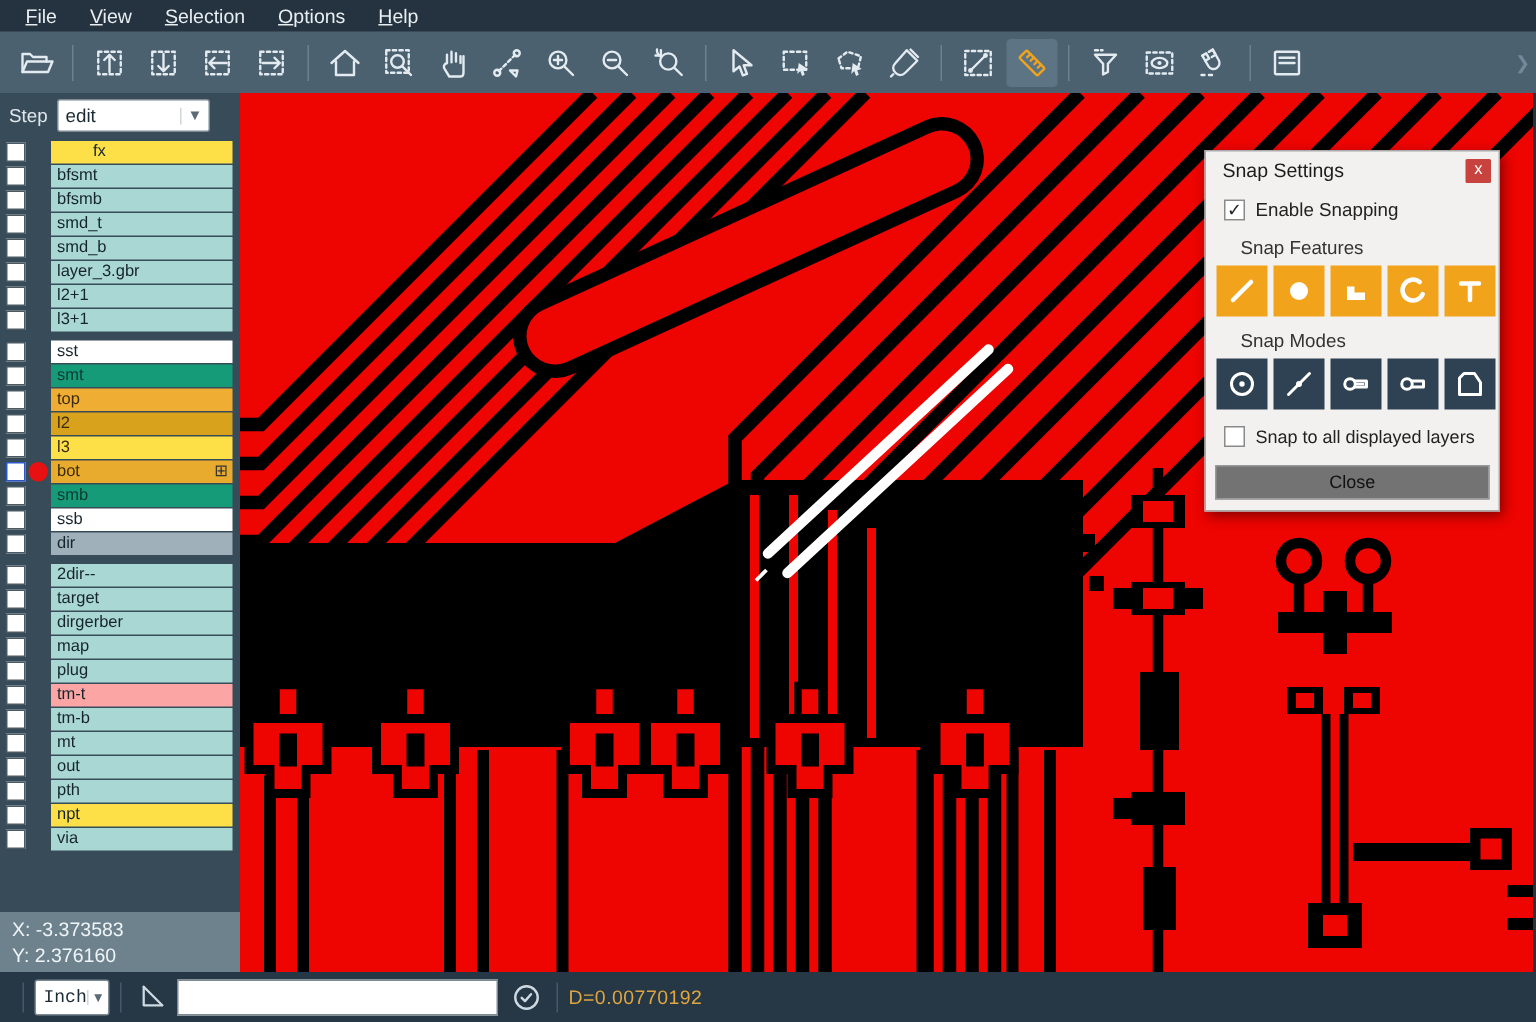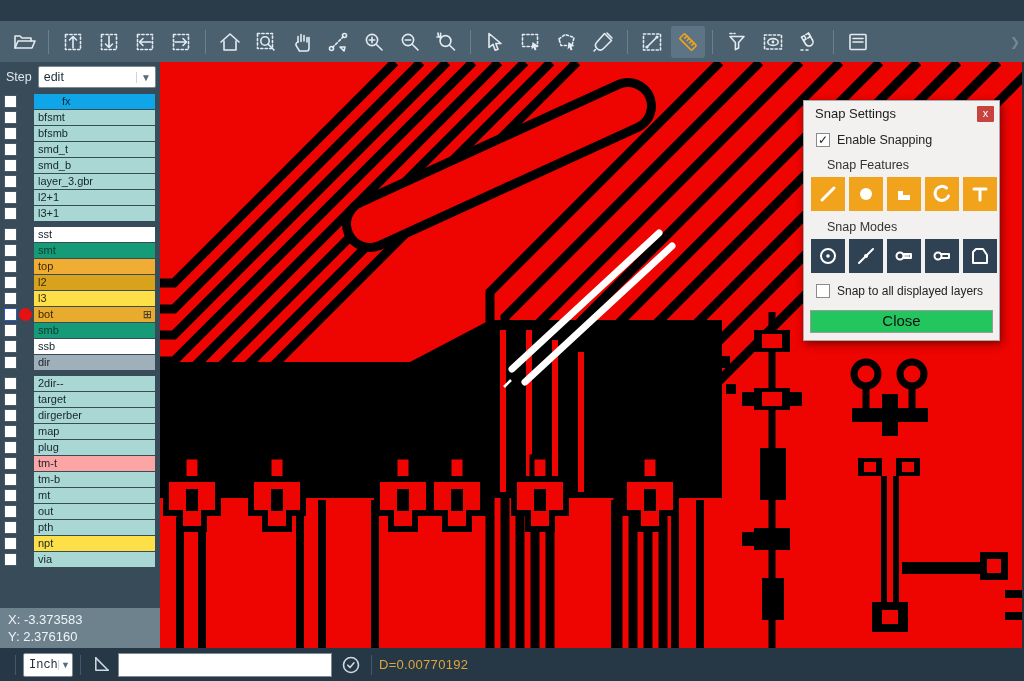--- a/index.html
+++ b/index.html
@@ -73,6 +73,13 @@
 
 <div class="screen">
 
+  <div class="menubar">
+    <div class="menu-item"><u>F</u>ile</div>
+    <div class="menu-item"><u>V</u>iew</div>
+    <div class="menu-item"><u>S</u>election</div>
+    <div class="menu-item"><u>O</u>ptions</div>
+    <div class="menu-item"><u>H</u>elp</div>
+  </div>
 
   <div class="toolbar">
     <div class="tb-btn">

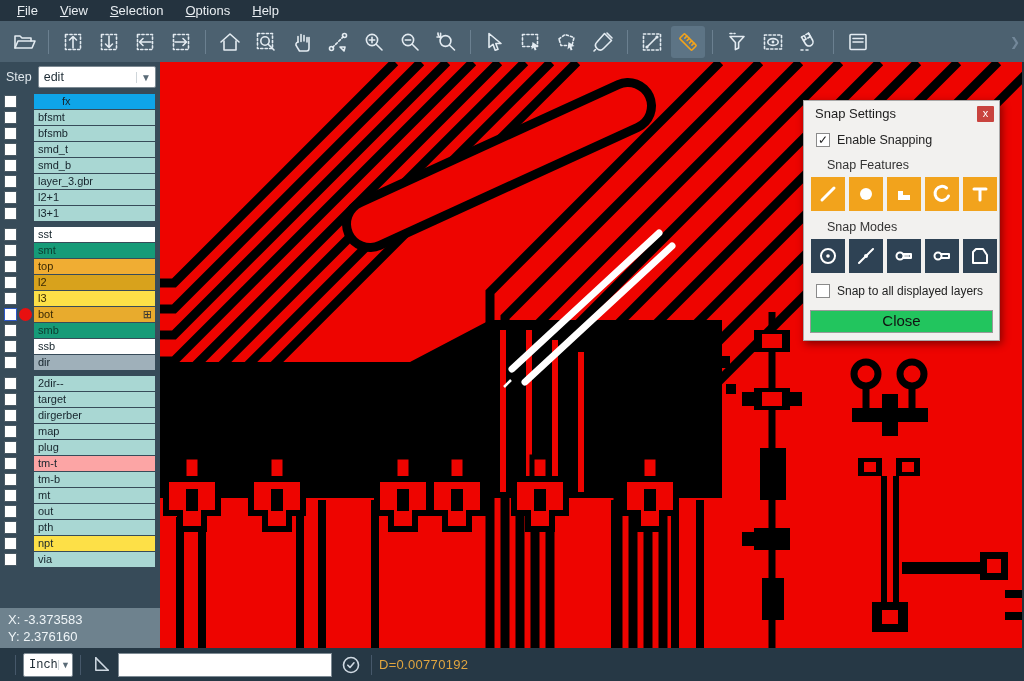--- a/index.html
+++ b/index.html
@@ -21,7 +21,7 @@
 
   
   .sidebar{position:absolute;left:0;top:62px;width:160px;height:586px;background:#374b59;box-sizing:border-box;}
-  .step-row{height:30px;display:flex;align-items:center;padding:0 4px 0 6px;gap:6px;}
+  .step-row{height:30px;display:flex;align-items:center;padding:0 20px 0 6px;gap:6px;}
   .step-label{color:#dfe7ec;font-size:12.5px;}
   .selectbox{flex:1;height:20px;background:#fff;border:1px solid #7d8a93;border-radius:2px;display:flex;align-items:center;font-size:12.5px;color:#1c2a33;gap:44px;}
   .selectbox .val{flex:1;padding-left:5px;}

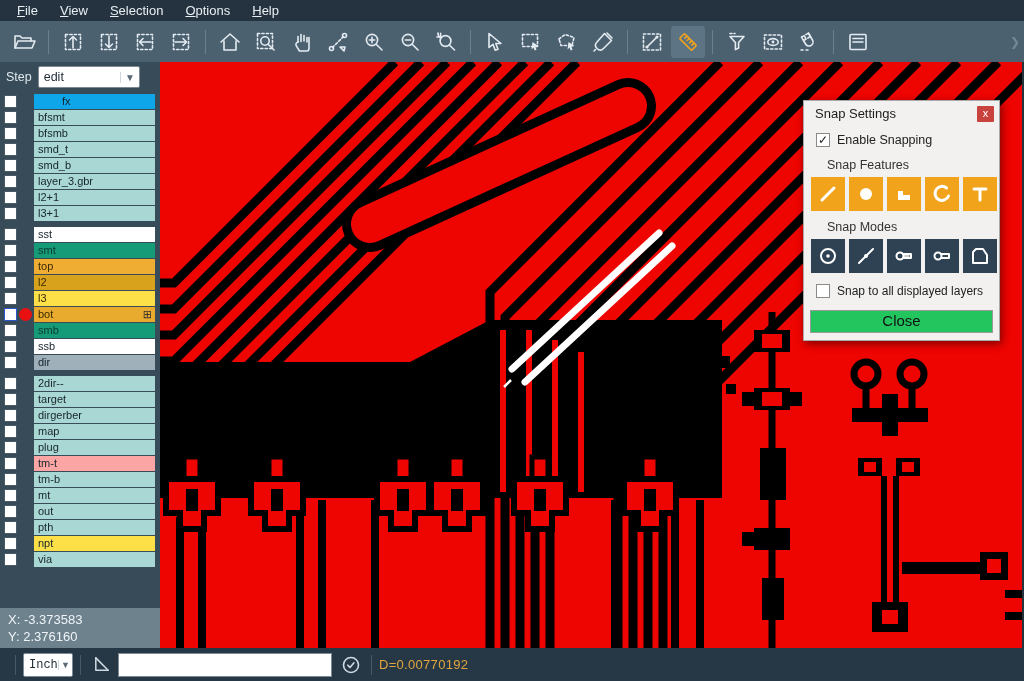--- a/index.html
+++ b/index.html
@@ -355,7 +355,7 @@
           <div class="layer-row">
             <div class="cb"></div>
             <div class="gutter"></div>
-            <div class="lname" style="background: #0ea5e9; color: rgb(22, 36, 44); padding-left: 28px;">
+            <div class="lname" style="background: #fde047; color: rgb(22, 36, 44); padding-left: 28px;">
               <span class="txt">fx</span>
             </div>
           </div>

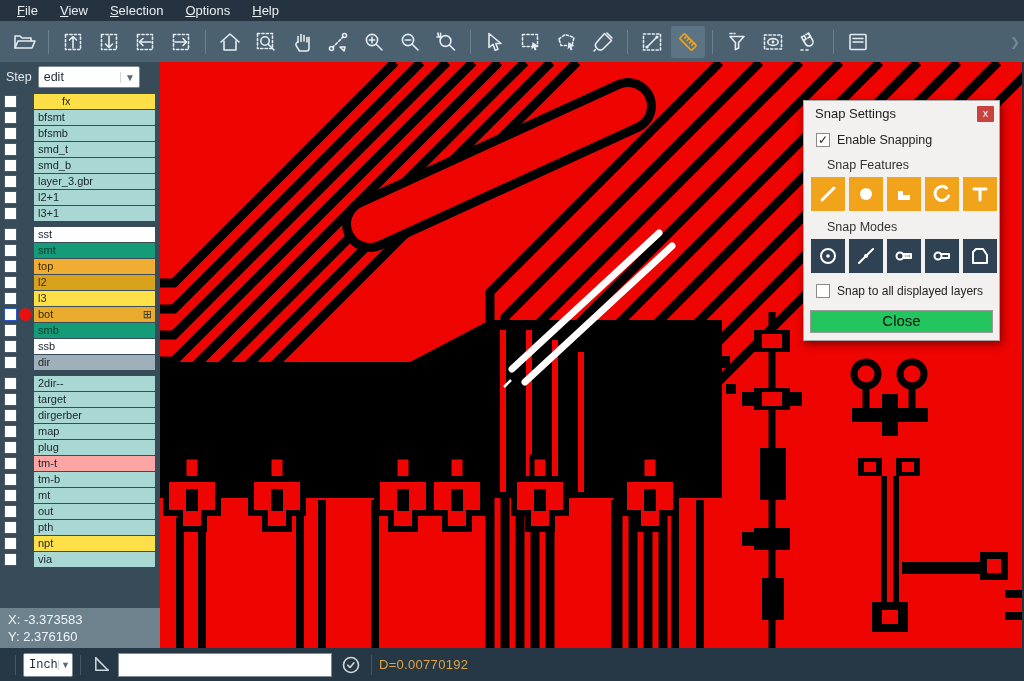--- a/index.html
+++ b/index.html
@@ -55,7 +55,7 @@
   .feat-btn{background:#f2a31c;}
   .mode-btn{background:#2e4254;}
   .sq-btn svg{stroke:#fff;fill:none;stroke-width:2.4;stroke-linecap:round;stroke-linejoin:round;}
-  .dlg-close-btn{margin:8px 6px 0 6px;height:21px;background:#22c55e;border:1px solid #9a9a9a;text-align:center;line-height:20px;font-size:15px;color:#111;}
+  .dlg-close-btn{margin:8px 6px 0 6px;height:21px;background:#737373;border:1px solid #9a9a9a;text-align:center;line-height:20px;font-size:12px;color:#111;}
 
   
   .statusbar{position:absolute;left:0;bottom:0;width:1024px;height:33px;background:#263845;display:flex;align-items:center;box-sizing:border-box;padding-left:8px;}

